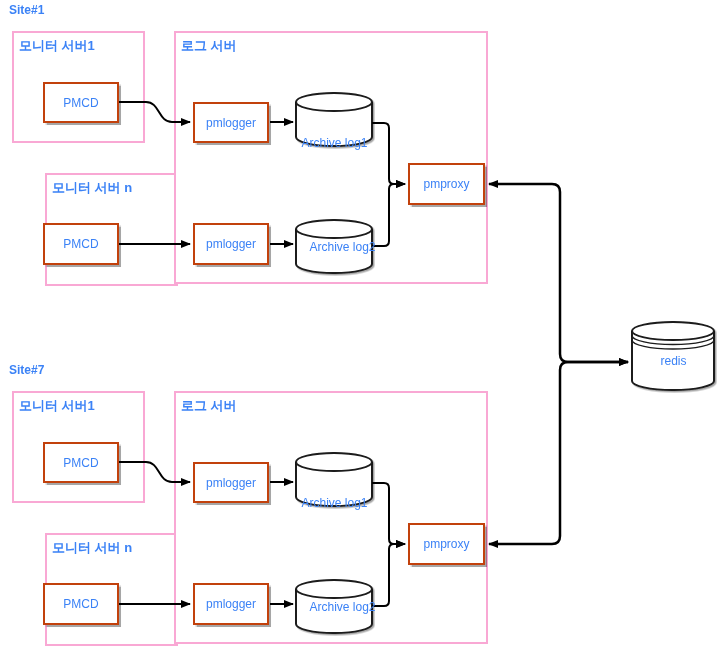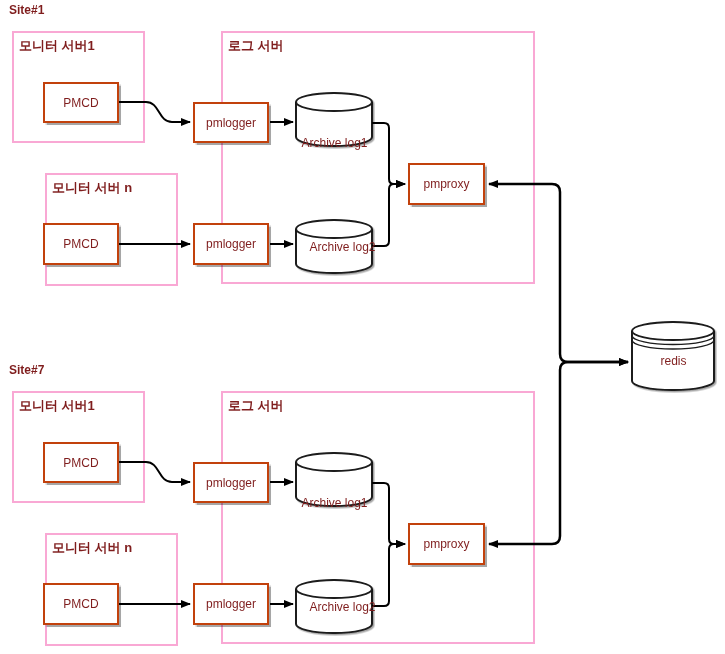--- a/index.html
+++ b/index.html
@@ -5,7 +5,7 @@
   html,body{margin:0;padding:0;background:#ffffff;}
   .canvas{
     position:relative;width:725px;height:654px;background:#ffffff;
-    font-family:"Liberation Sans","DejaVu Sans",sans-serif;color:#7f1d1d;
+    font-family:"Liberation Sans","DejaVu Sans",sans-serif;color:#3b82f6;
     overflow:hidden;
   }
   .site{position:absolute;left:0;width:725px;height:300px;}

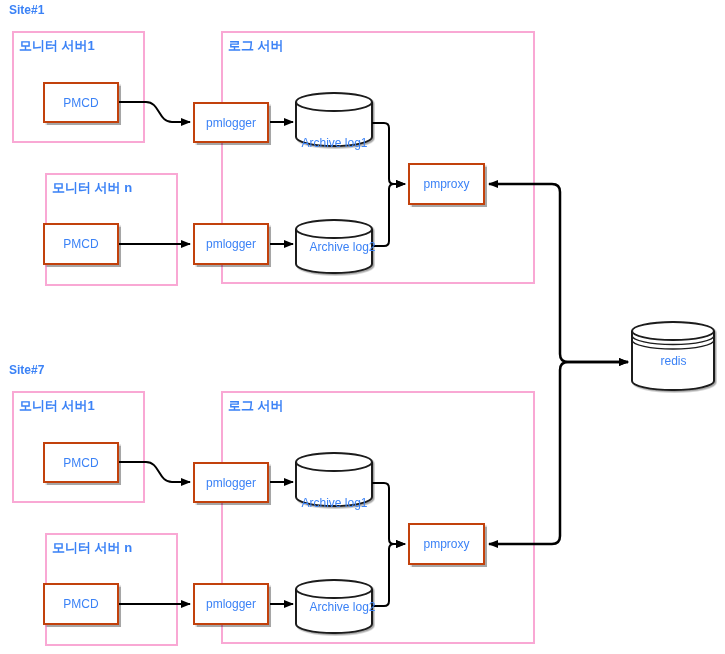--- a/index.html
+++ b/index.html
@@ -29,7 +29,7 @@
   
   .monitor1{left:12px;top:31px;width:133px;height:112px;}
   .monitor-n{left:12px;top:173px;width:133px;height:113px;margin-left:33px;}
-  .log-server{left:174px;top:31px;width:314px;height:253px;margin-left:47px;}
+  .log-server{left:174px;top:31px;width:314px;height:253px;}
   .pmcd1{left:43px;top:82px;width:76px;height:41px;}
   .pmcd-n{left:43px;top:223px;width:76px;height:42px;}
   .pmlogger1{left:193px;top:102px;width:76px;height:41px;}

